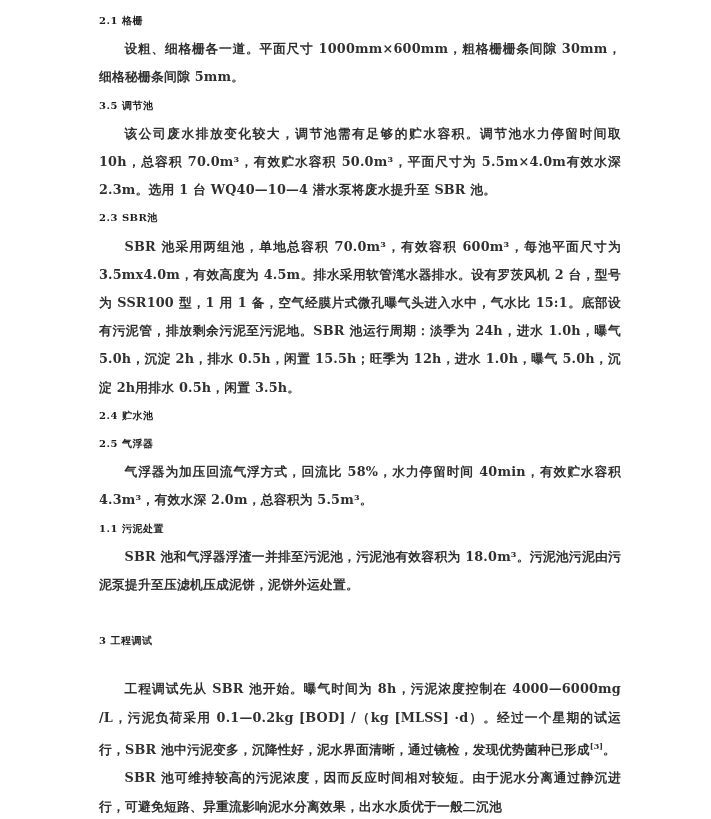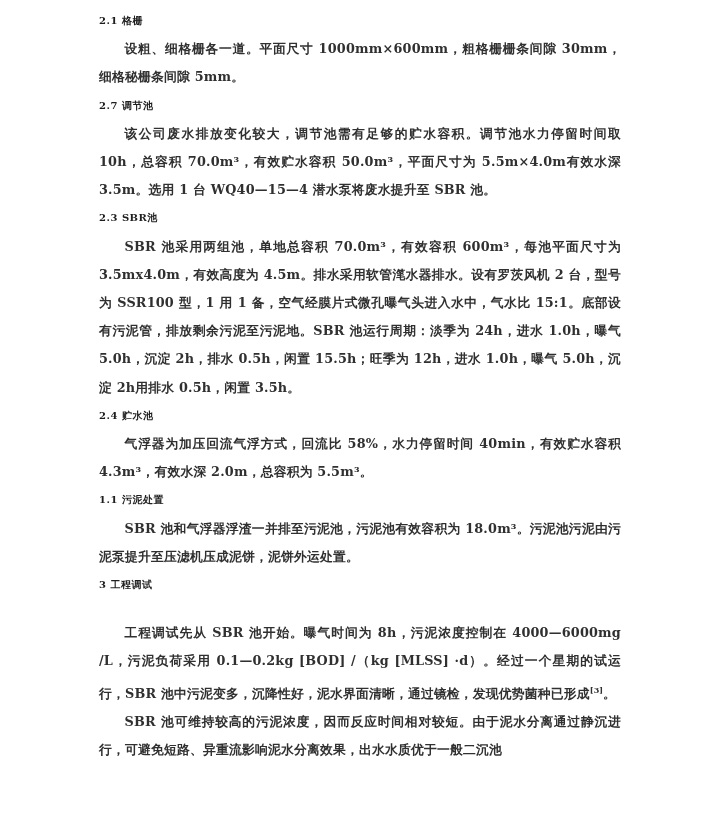--- a/index.html
+++ b/index.html
@@ -52,7 +52,7 @@
   <div class="sec-heading">2.1 格栅</div>
   <div class="para">设粗、细格栅各一道。平面尺寸 1000mm×600mm，粗格栅栅条间隙 30mm，细格秘栅条间隙 5mm。</div>
 
-  <div class="sec-heading">2.7 调节池</div>
+  <div class="sec-heading">3.5 调节池</div>
   <div class="para">该公司废水排放变化较大，调节池需有足够的贮水容积。调节池水力停留时间取 10h，总容积 70.0m³，有效贮水容积 50.0m³，平面尺寸为 5.5m×4.0m有效水深 3.5m。选用 1 台 WQ40—15—4 潜水泵将废水提升至 SBR 池。</div>
 
   <div class="sec-heading">2.3 SBR池</div>

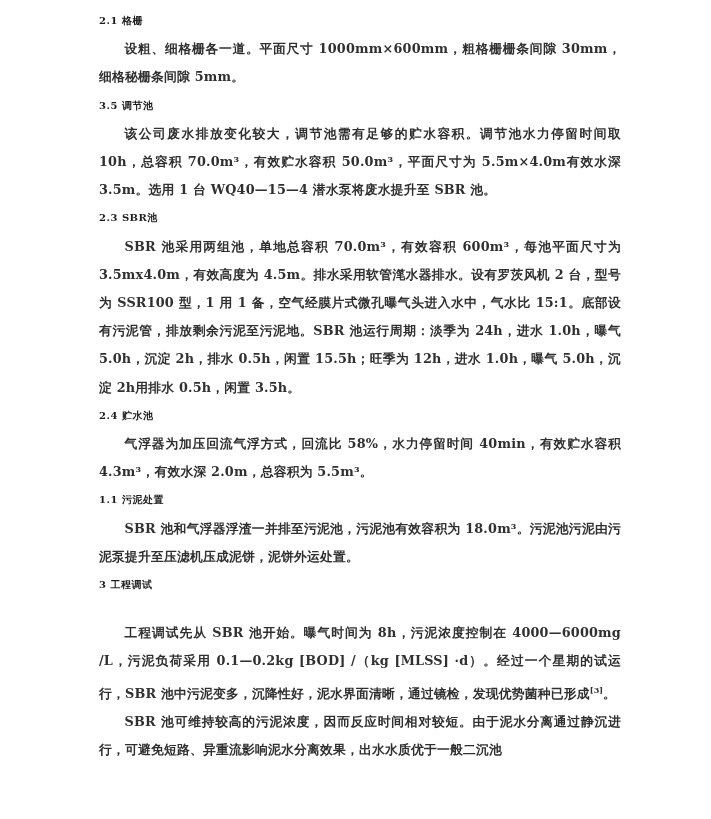--- a/index.html
+++ b/index.html
@@ -53,7 +53,7 @@
   <div class="para">设粗、细格栅各一道。平面尺寸 1000mm×600mm，粗格栅栅条间隙 30mm，细格秘栅条间隙 5mm。</div>
 
   <div class="sec-heading">3.5 调节池</div>
-  <div class="para">该公司废水排放变化较大，调节池需有足够的贮水容积。调节池水力停留时间取 10h，总容积 70.0m³，有效贮水容积 50.0m³，平面尺寸为 5.5m×4.0m有效水深 3.5m。选用 1 台 WQ40—15—4 潜水泵将废水提升至 SBR 池。</div>
+  <div class="para">该公司废水排放变化较大，调节池需有足够的贮水容积。调节池水力停留时间取 10h，总容积 70.0m³，有效贮水容积 50.0m³，平面尺寸为 5.5m×4.0m有效水深 2.3m。选用 1 台 WQ40—10—4 潜水泵将废水提升至 SBR 池。</div>
 
   <div class="sec-heading">2.3 SBR池</div>
   <div class="para">SBR 池采用两组池，单地总容积 70.0m³，有效容积 600m³，每池平面尺寸为 3.5mx4.0m，有效高度为 4.5m。排水采用软管滗水器排水。设有罗茨风机 2 台，型号为 SSR100 型，1 用 1 备，空气经膜片式微孔曝气头进入水中，气水比 15:1。底部设有污泥管，排放剩余污泥至污泥地。SBR 池运行周期：淡季为 24h，进水 1.0h，曝气 5.0h，沉淀 2h，排水 0.5h，闲置 15.5h；旺季为 12h，进水 1.0h，曝气 5.0h，沉淀 2h用排水 0.5h，闲置 3.5h。</div>

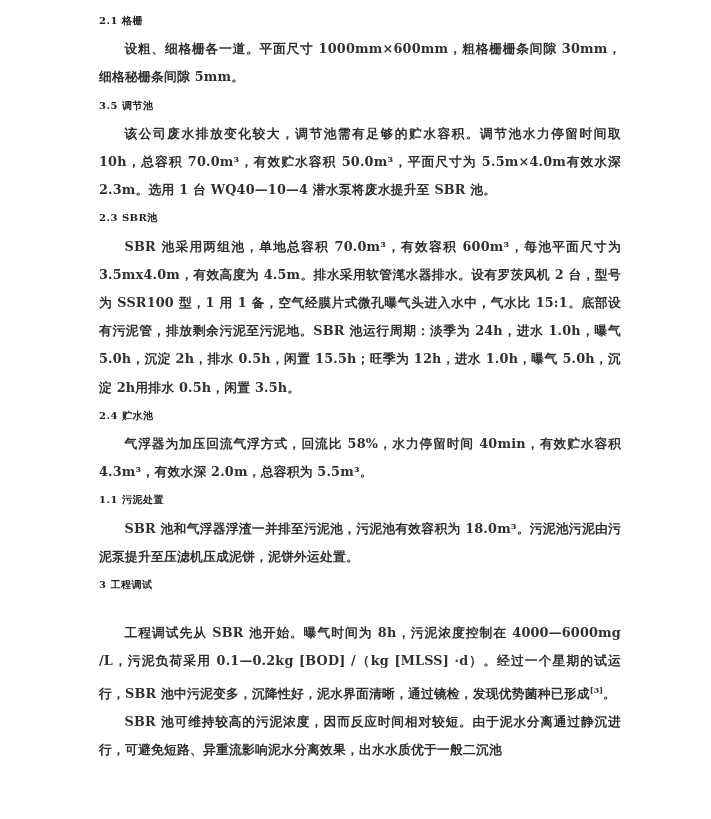--- a/index.html
+++ b/index.html
@@ -60,6 +60,7 @@
 
   <div class="sec-heading">2.4 贮水池</div>
 
+  <div class="sec-heading">2.5 气浮器</div>
   <div class="para">气浮器为加压回流气浮方式，回流比 58%，水力停留时间 40min，有效贮水容积 4.3m³，有效水深 2.0m，总容积为 5.5m³。</div>
 
   <div class="sec-heading">1.1 污泥处置</div>

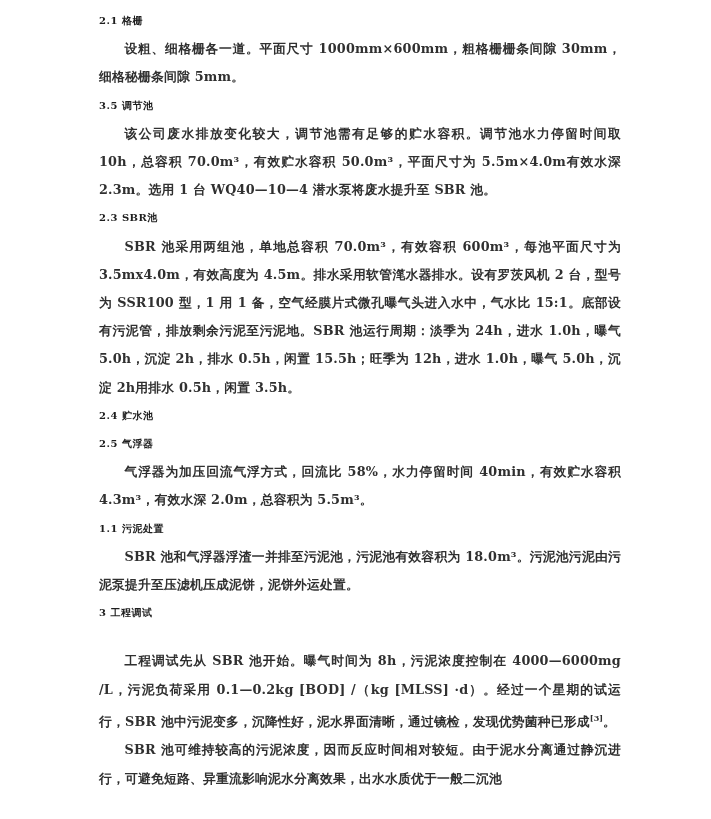--- a/index.html
+++ b/index.html
@@ -25,7 +25,7 @@
     white-space:nowrap;
   }
   .chapter-heading {
-    margin-top:0;
+    margin-top:28px;
     margin-bottom:20px;
   }
   .para {

